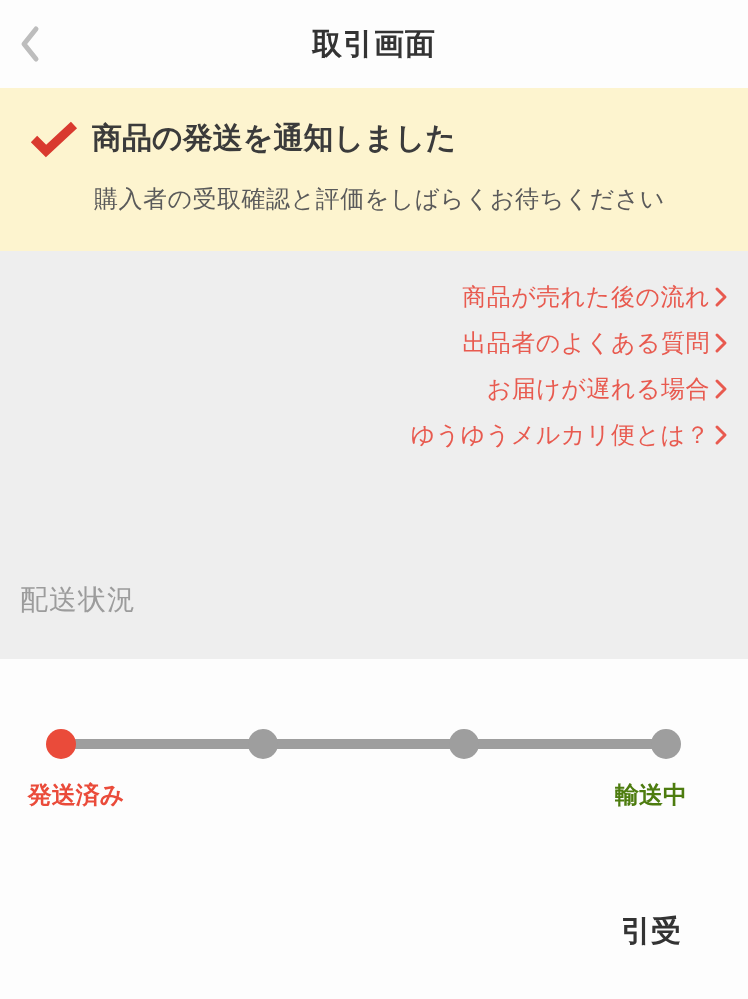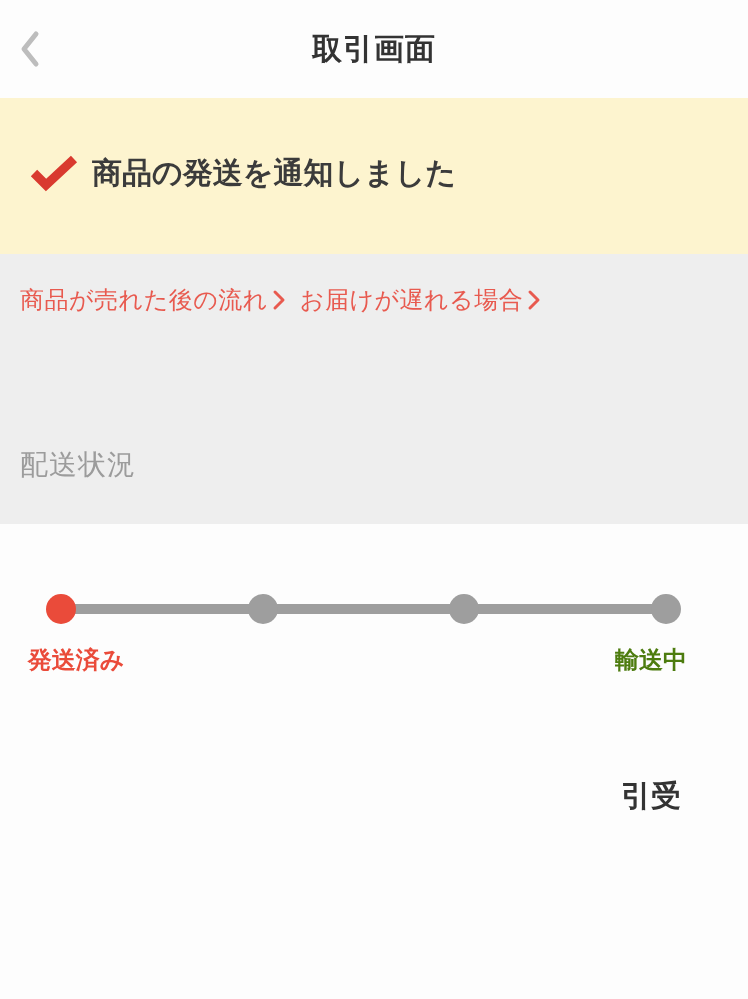--- a/index.html
+++ b/index.html
@@ -12,7 +12,7 @@
       overflow: hidden;
     }
     .header {
-      height: 98px;
+      height: 88px;
       display: flex;
       align-items: center;
       position: relative;

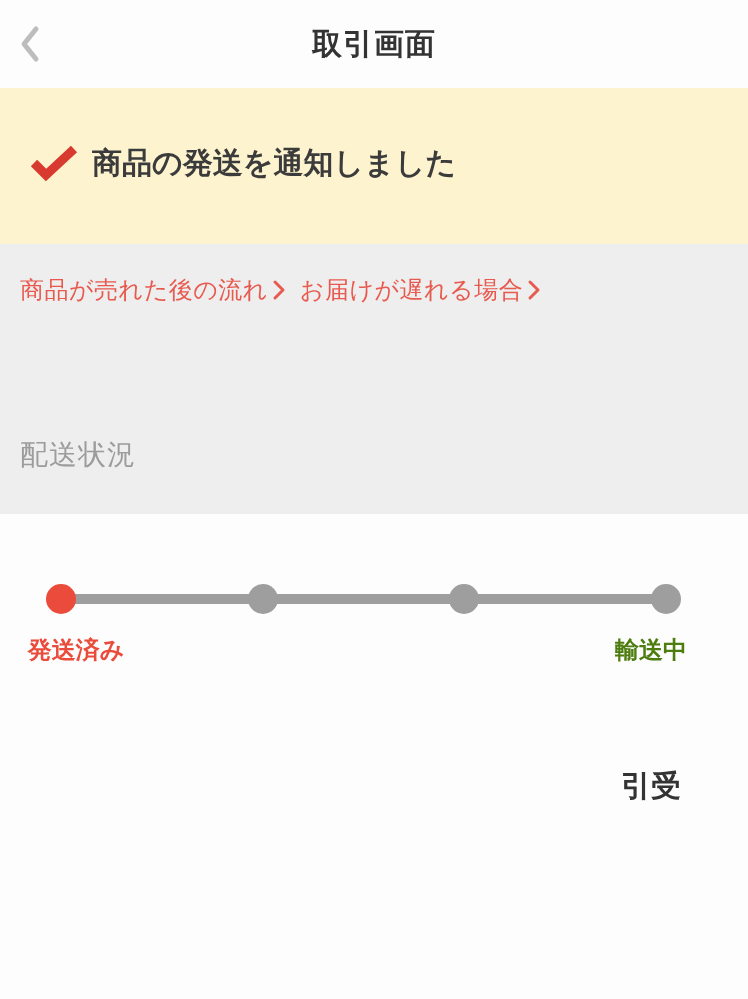--- a/index.html
+++ b/index.html
@@ -40,10 +40,9 @@
     }
     .banner-top {
       display: flex;
-      align-items: flex-start;
+      align-items: flex-end;
       gap: 14px;
       margin-bottom: 24px;
-      margin-top: 25px;
     }
     .banner-title {
       font-size: 30px;

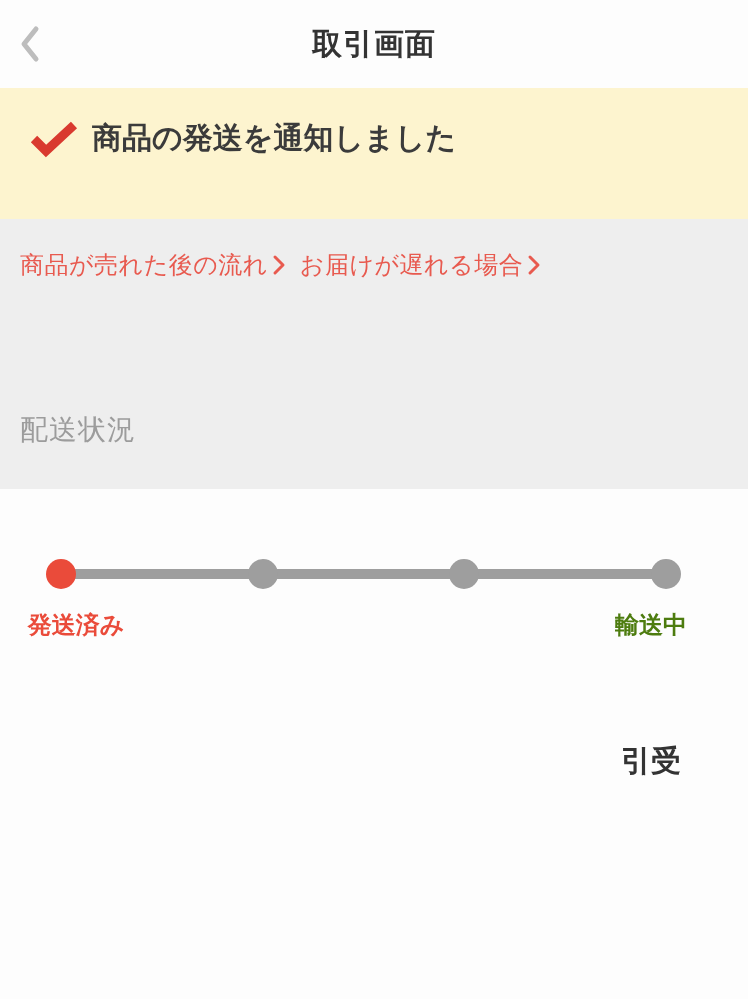--- a/index.html
+++ b/index.html
@@ -159,6 +159,7 @@
     </svg>
     <div class="banner-title">商品の発送を通知しました</div>
   </div>
+  <div class="banner-subtitle">購入者の受取確認と評価をしばらくお待ちください</div>
 </div>
 
 <div class="gray-section">

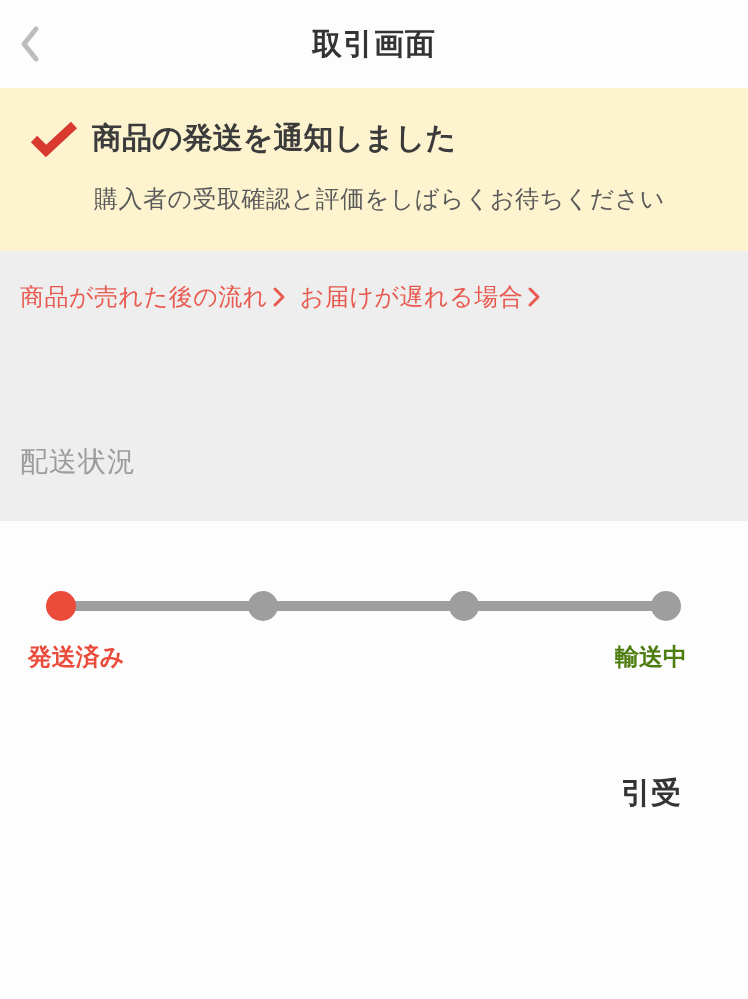--- a/index.html
+++ b/index.html
@@ -61,7 +61,7 @@
     }
     .help-links {
       display: flex;
-      flex-direction: row;
+      flex-direction: column;
       align-items: flex-end;
       gap: 14px;
       margin-bottom: 130px;

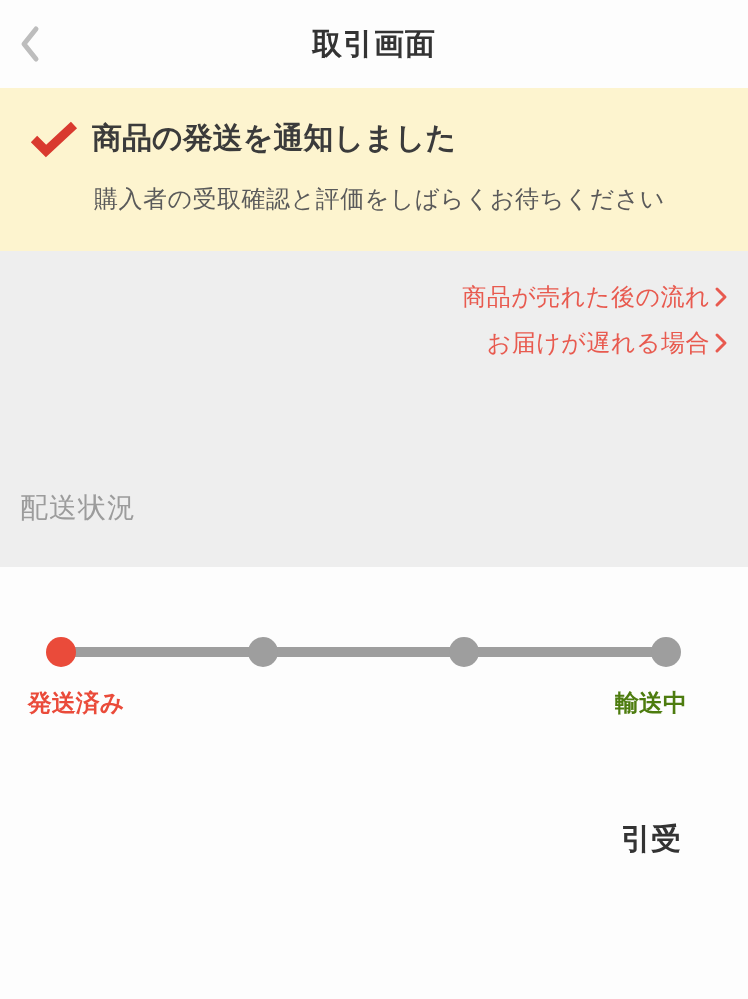--- a/index.html
+++ b/index.html
@@ -171,6 +171,12 @@
         </svg>
     </div>
     <div class="help-link">
+      <span>出品者のよくある質問</span>
+      <svg width="14" height="22" viewBox="0 0 14 22">
+          <polyline points="3,3 11,11 3,19" fill="none" stroke="#e85a4f" stroke-width="3" stroke-linecap="round" stroke-linejoin="round"></polyline>
+        </svg>
+    </div>
+    <div class="help-link">
       <span>お届けが遅れる場合</span>
       <svg width="14" height="22" viewBox="0 0 14 22">
           <polyline points="3,3 11,11 3,19" fill="none" stroke="#e85a4f" stroke-width="3" stroke-linecap="round" stroke-linejoin="round"></polyline>

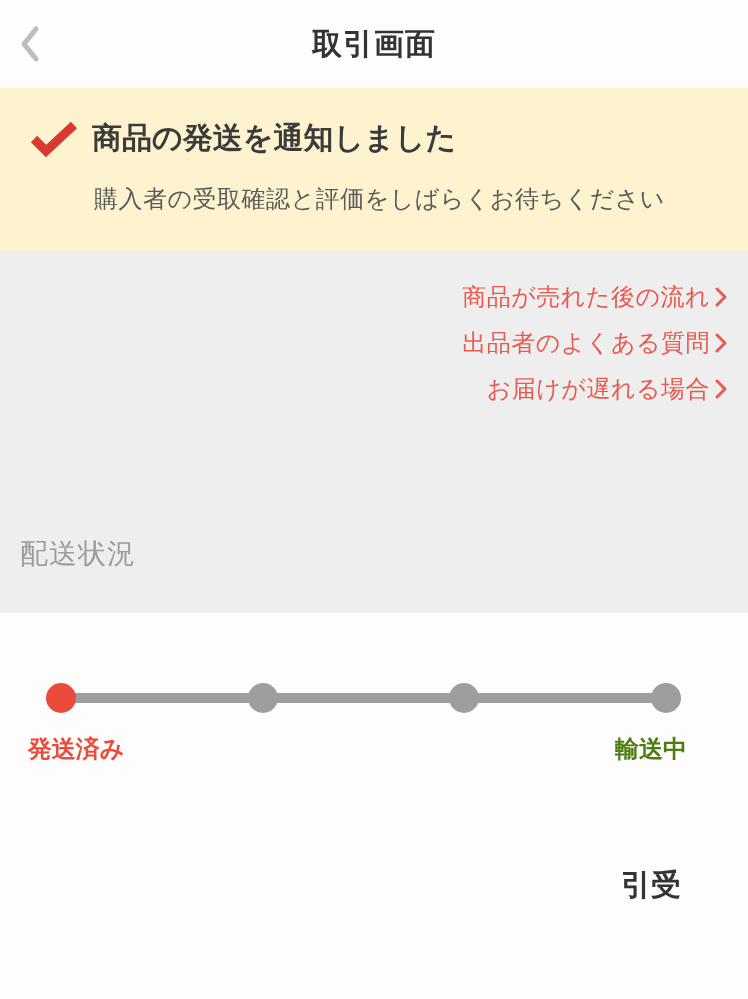--- a/index.html
+++ b/index.html
@@ -182,6 +182,12 @@
           <polyline points="3,3 11,11 3,19" fill="none" stroke="#e85a4f" stroke-width="3" stroke-linecap="round" stroke-linejoin="round"></polyline>
         </svg>
     </div>
+    <div class="help-link">
+      <span>ゆうゆうメルカリ便とは？</span>
+      <svg width="14" height="22" viewBox="0 0 14 22">
+          <polyline points="3,3 11,11 3,19" fill="none" stroke="#e85a4f" stroke-width="3" stroke-linecap="round" stroke-linejoin="round"></polyline>
+        </svg>
+    </div>
   </div>
   <div class="section-label">配送状況</div>
 </div>

